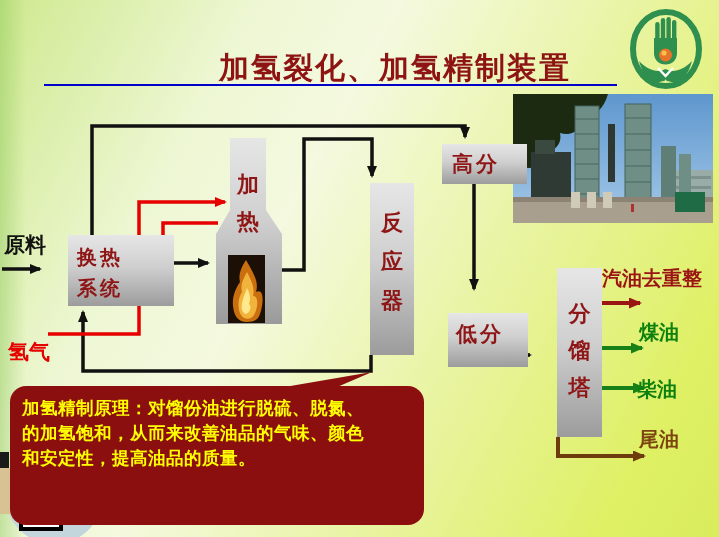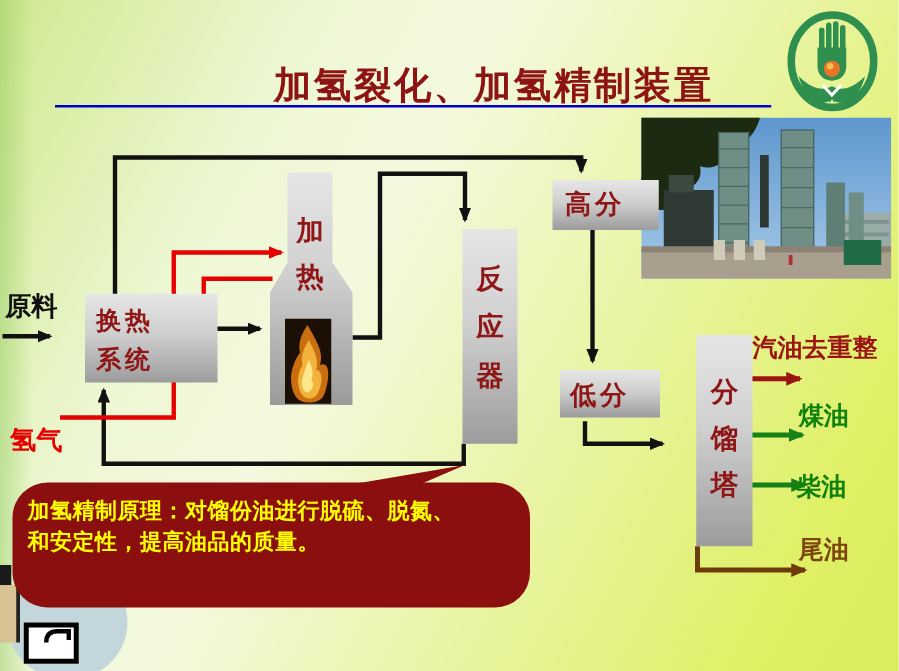--- a/index.html
+++ b/index.html
@@ -28,7 +28,7 @@
   }
   .box-hx{left:48px;top:235px;width:106px;height:71px;padding:7px 0 0 9px;box-sizing:border-box;font-size:20px;line-height:31px;letter-spacing:3px;}
   .box-highsep{left:422px;top:144px;width:85px;height:40px;font-size:21px;line-height:40px;padding-left:10px;box-sizing:border-box;letter-spacing:3px;}
-  .box-lowsep{left:428px;top:296px;width:80px;height:38px;font-size:21px;line-height:41px;padding-left:8px;box-sizing:border-box;letter-spacing:3px;}
+  .box-lowsep{left:428px;top:313px;width:80px;height:54px;font-size:21px;line-height:41px;padding-left:8px;box-sizing:border-box;letter-spacing:3px;}
   .box-reactor{left:350px;top:183px;width:44px;height:172px;}
   .box-frac{left:537px;top:268px;width:45px;height:169px;}
   .vlabel{display:flex;flex-direction:column;align-items:center;color:#8f1616;font-weight:bold;font-size:22px;line-height:24px;}

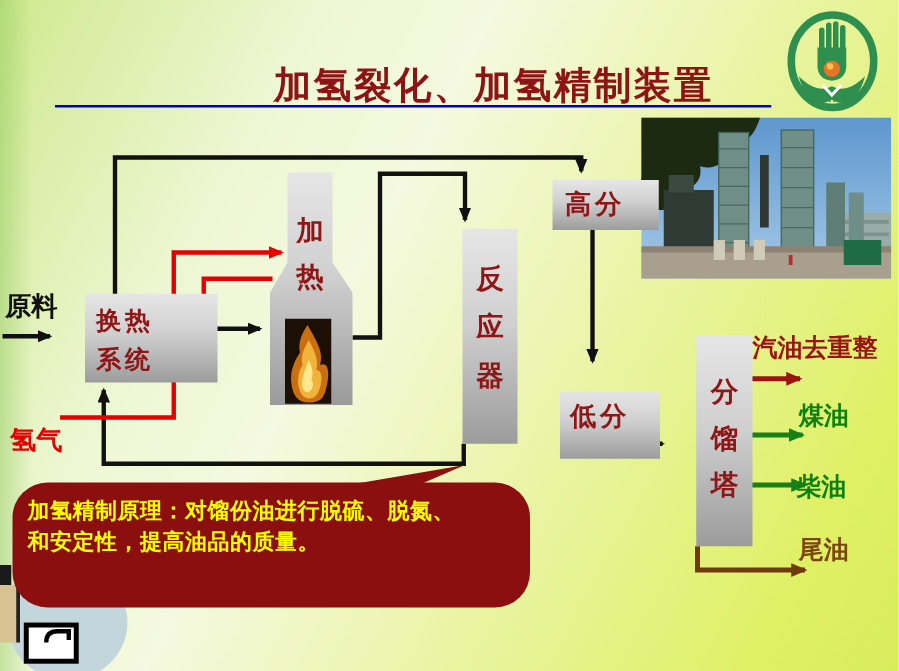--- a/index.html
+++ b/index.html
@@ -51,7 +51,7 @@
   .doc-icon{left:19px;top:498px;width:44px;height:33px;background:#ffffff;border:4px solid #000;box-sizing:border-box;z-index:1;}
   .doc-icon svg{display:block;width:100%;height:100%;}
   .callout{
-    left:10px;top:386px;width:414px;height:100px;border-radius:28px;background:#8c0f0f;
+    left:10px;top:386px;width:414px;height:139px;border-radius:16px;background:#8c0f0f;
     box-sizing:border-box;padding:10px 12px;z-index:5;
   }
   .callout-tail{

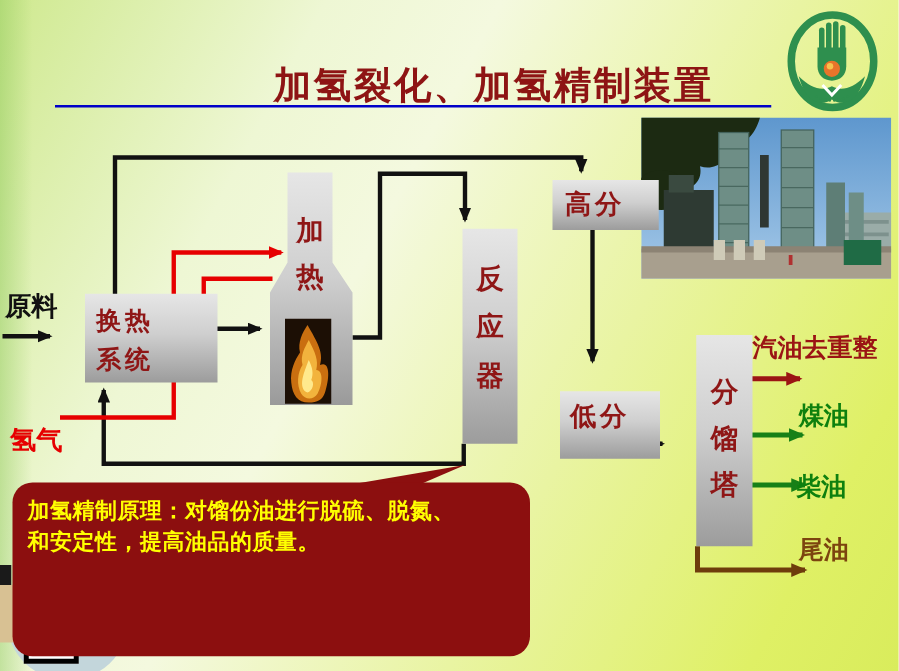--- a/index.html
+++ b/index.html
@@ -238,6 +238,7 @@
   <div class="abs callout-tail"></div>
   <div class="abs callout">
     <div class="callout-line">加氢精制原理：对馏份油进行脱硫、脱氮、</div>
+    <div class="callout-line">的加氢饱和，从而来改善油品的气味、颜色</div>
     <div class="callout-line">和安定性，提高油品的质量。</div>
   </div>
 

